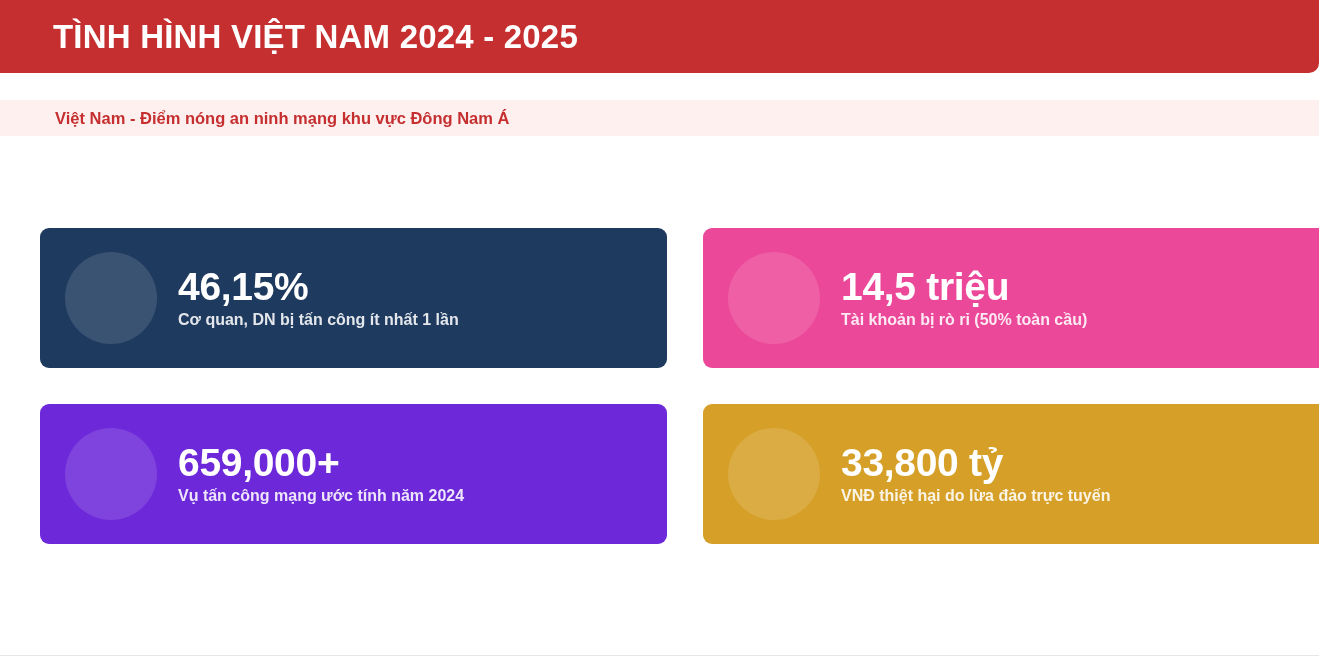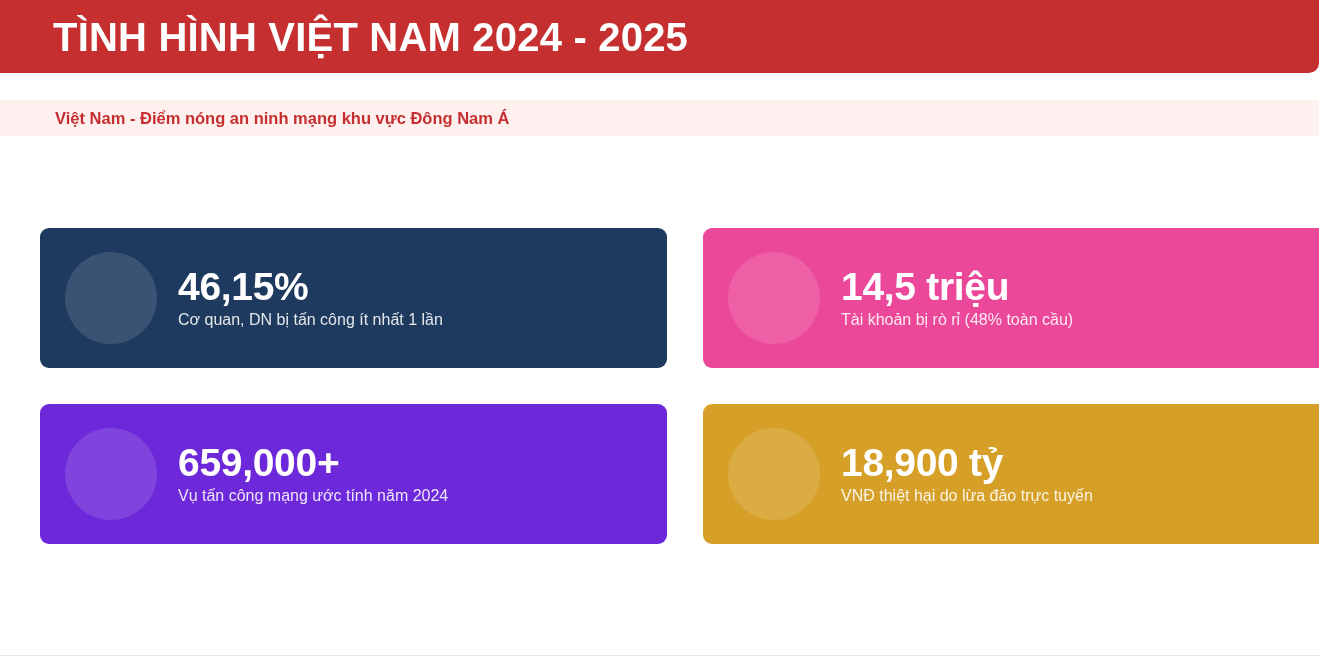--- a/index.html
+++ b/index.html
@@ -32,7 +32,7 @@
   }
   .header-title {
     color: #ffffff;
-    font-size: 40px;
+    font-size: 33px;
     font-weight: bold;
     letter-spacing: 0.2px;
     line-height: 1;

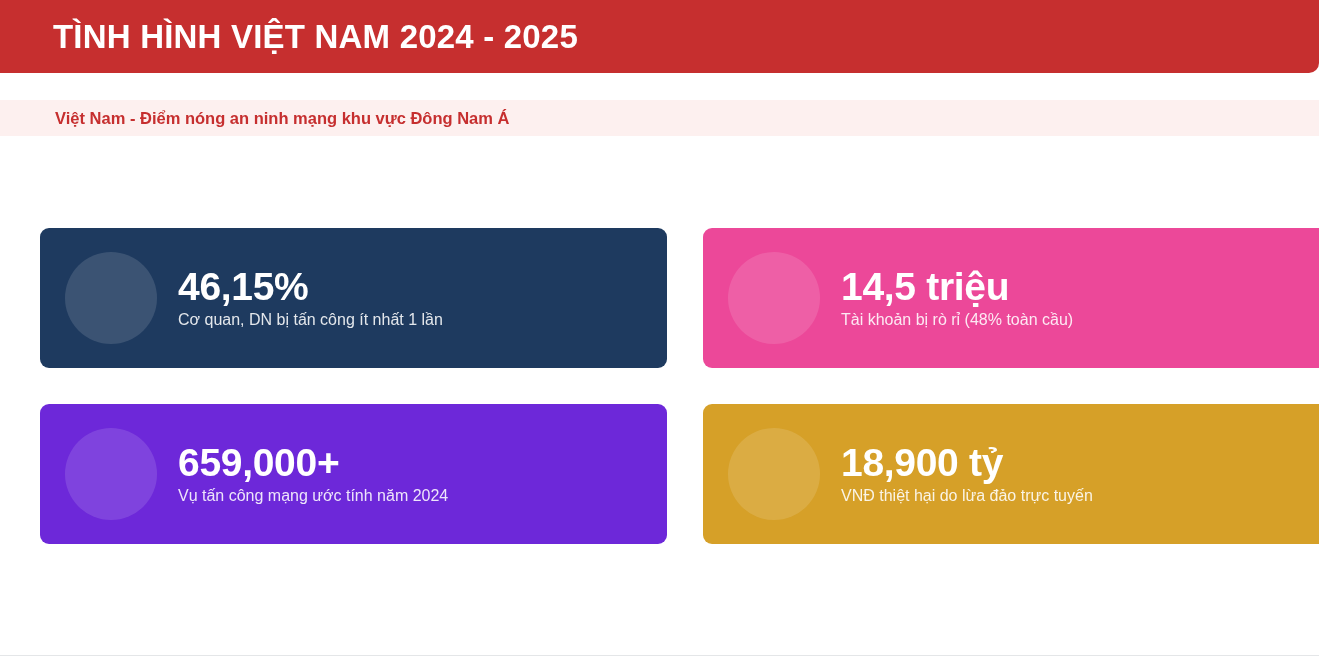--- a/index.html
+++ b/index.html
@@ -110,7 +110,7 @@
     margin-top: 2px;
     color: rgba(255, 255, 255, 0.88);
     font-size: 16px;
-    font-weight: normal;
+    font-weight: bold;
     line-height: 1.2;
     white-space: nowrap;
   }

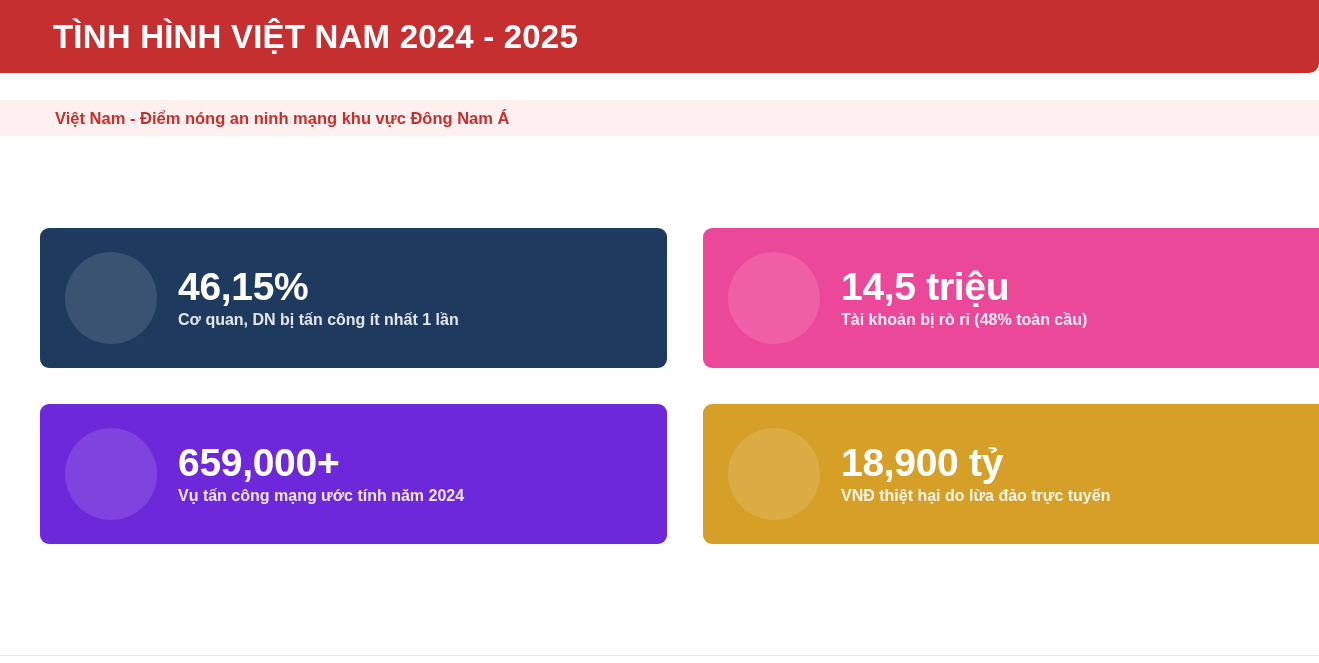--- a/index.html
+++ b/index.html
@@ -150,7 +150,7 @@
     <span class="stat-card-circle"></span>
     <div class="stat-card-body">
       <div class="stat-value">14,5 triệu</div>
-      <div class="stat-label">Tài khoản bị rò rỉ (48% toàn cầu)</div>
+      <div class="stat-label">Tài khoản bị rò rỉ (50% toàn cầu)</div>
     </div>
   </div>
 

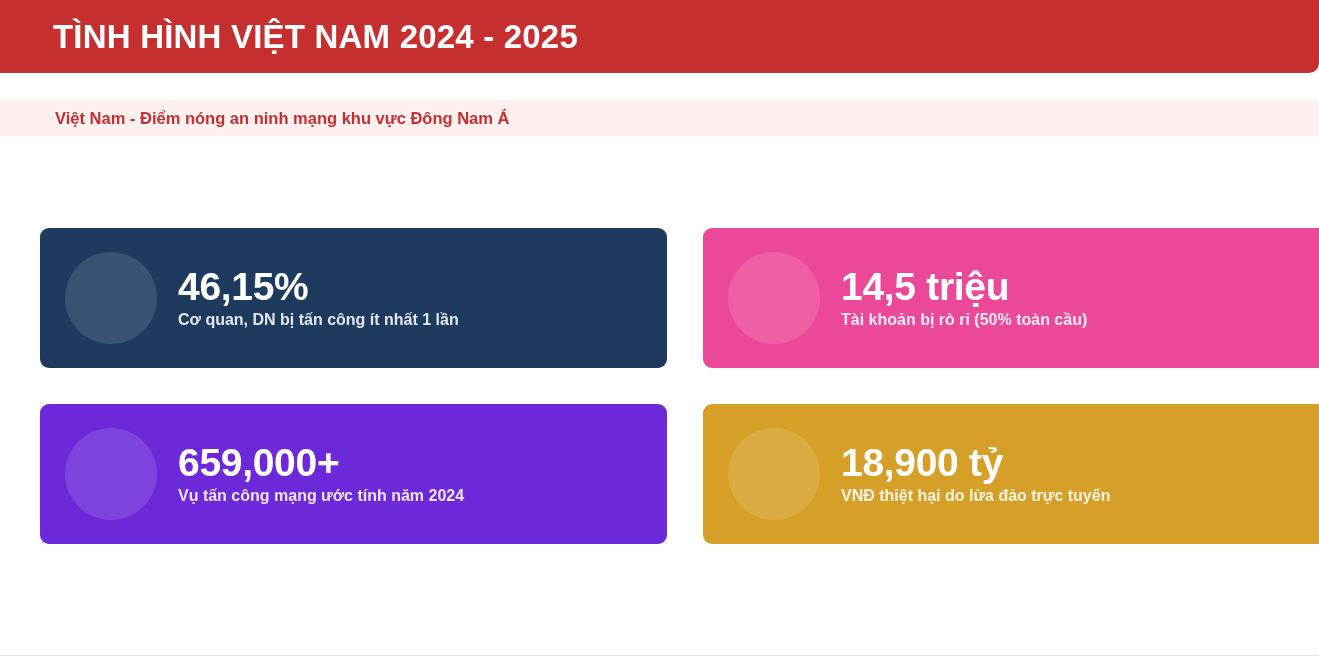--- a/index.html
+++ b/index.html
@@ -165,7 +165,7 @@
   <div class="stat-card" style="background:#D6A028">
     <span class="stat-card-circle"></span>
     <div class="stat-card-body">
-      <div class="stat-value">18,900 tỷ</div>
+      <div class="stat-value">33,800 tỷ</div>
       <div class="stat-label">VNĐ thiệt hại do lừa đảo trực tuyến</div>
     </div>
   </div>

